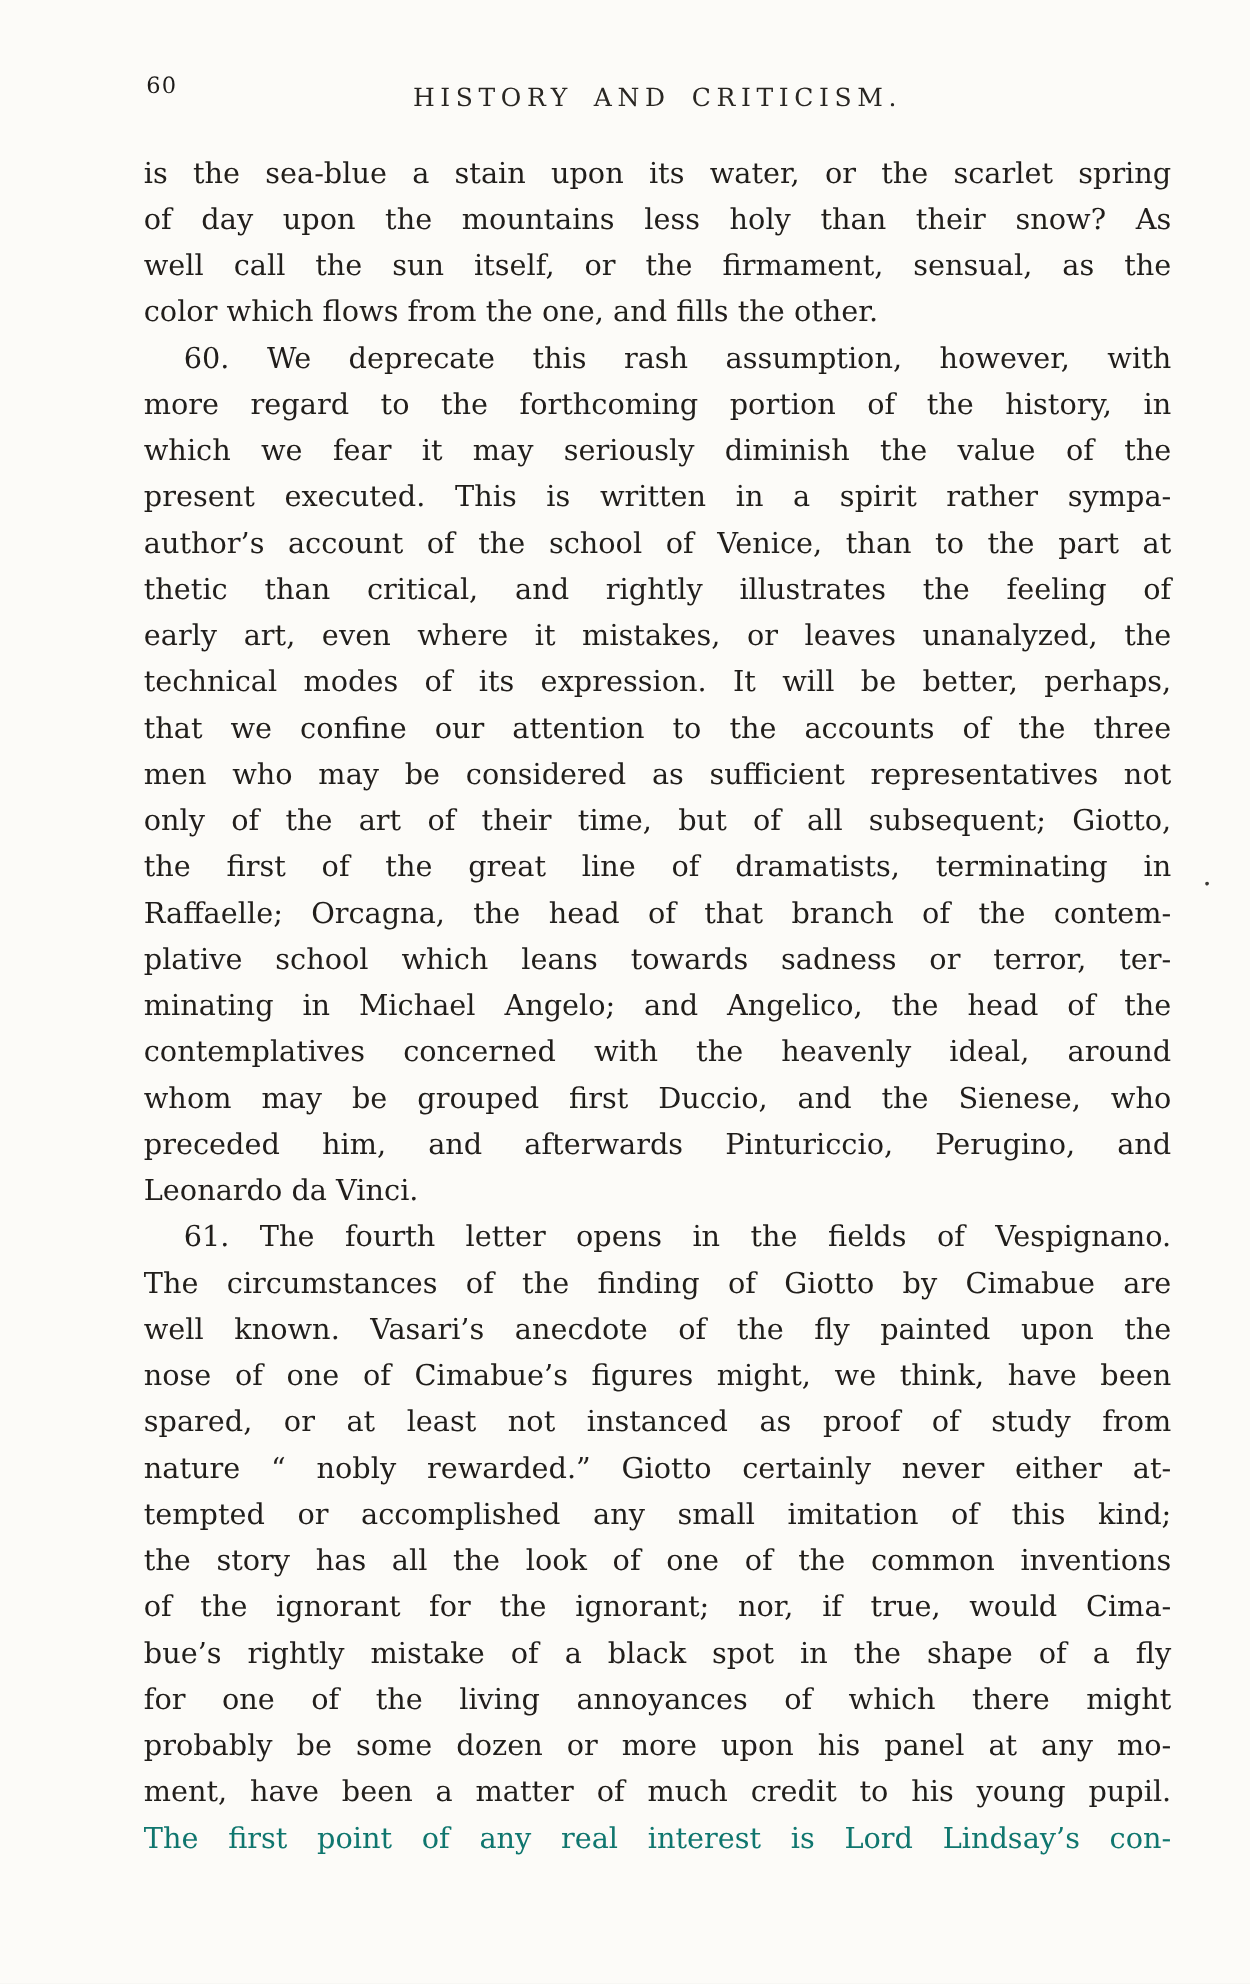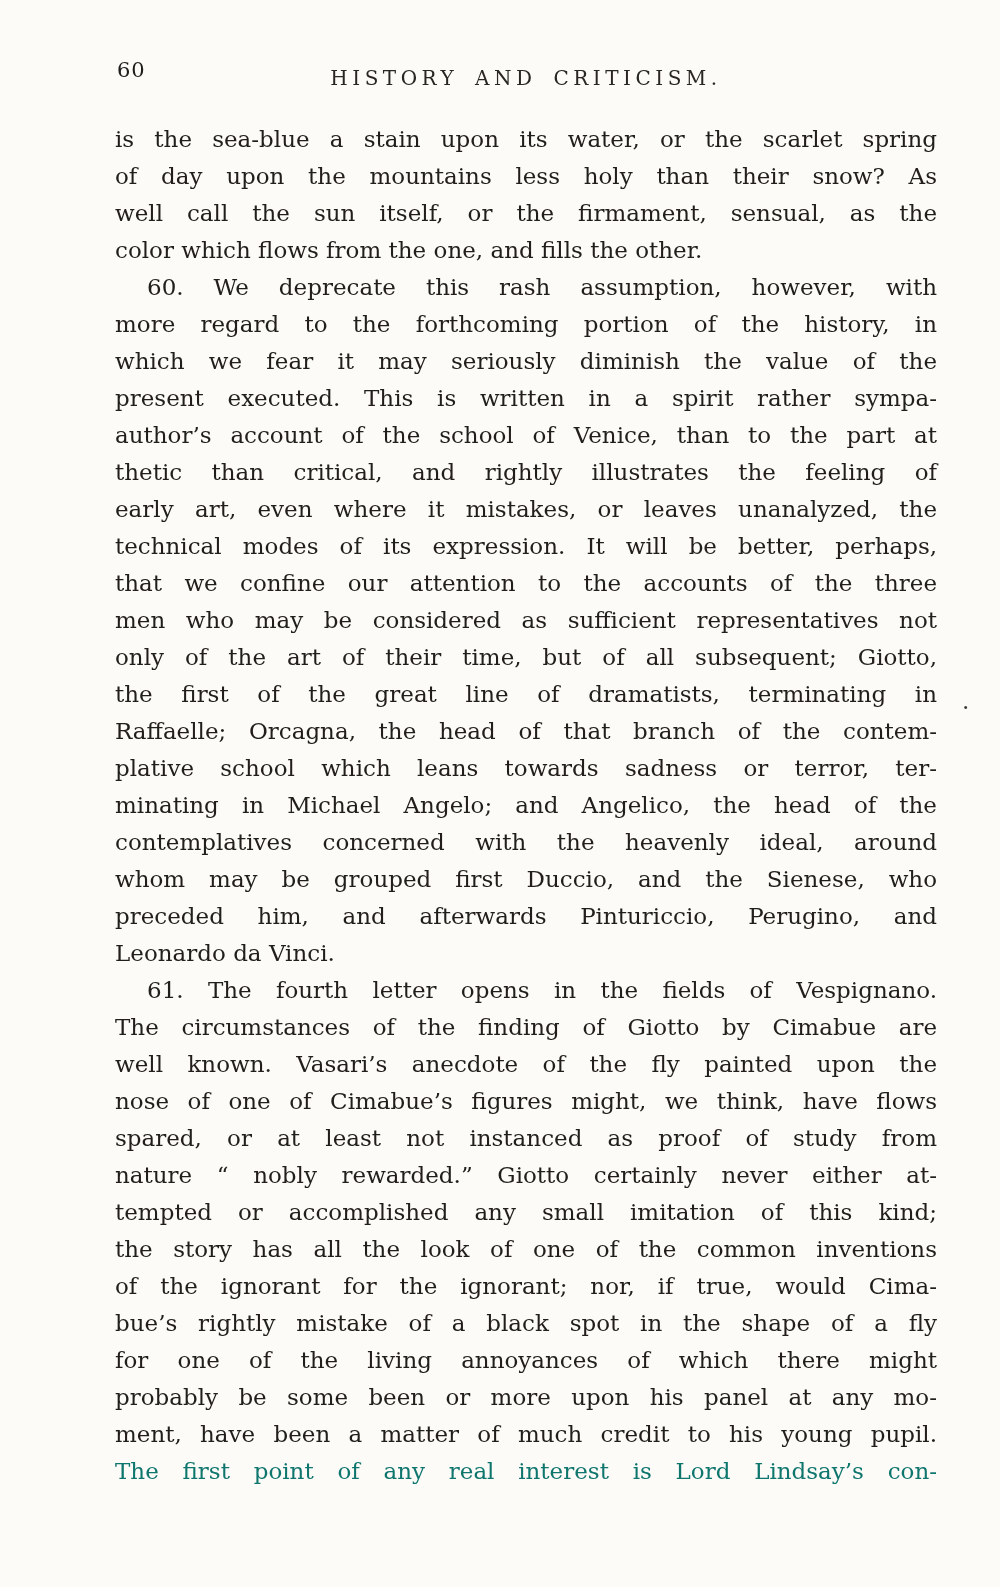--- a/index.html
+++ b/index.html
@@ -28,7 +28,7 @@
     position: absolute;
     left: 2px;
     top: 0;
-    font-size: 21px;
+    font-size: 18px;
     letter-spacing: 1px;
   }
   .running-title {

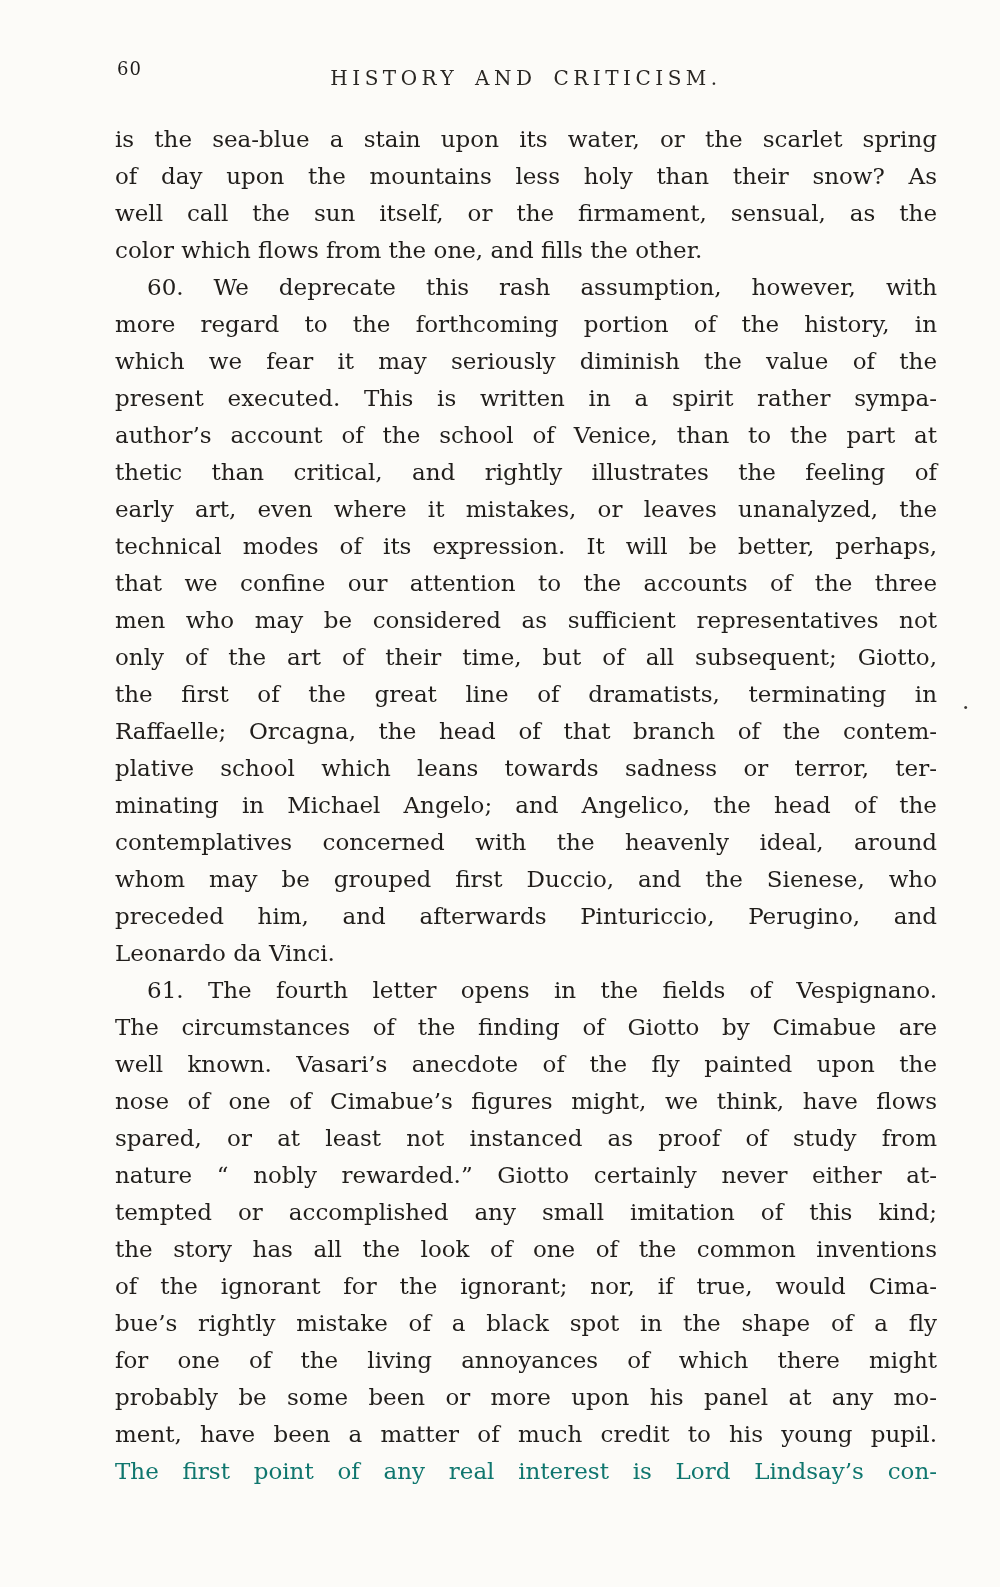--- a/index.html
+++ b/index.html
@@ -117,7 +117,7 @@
       <div class="line indent">61. The fourth letter opens in the fields of Vespignano.</div>
       <div class="line">The circumstances of the finding of Giotto by Cimabue are</div>
       <div class="line">well known.  Vasari’s anecdote of the fly painted upon the</div>
-      <div class="line">nose of one of Cimabue’s figures might, we think, have flows</div>
+      <div class="line">nose of one of Cimabue’s figures might, we think, have been</div>
       <div class="line">spared, or at least not instanced as proof of study from</div>
       <div class="line">nature “ nobly rewarded.”  Giotto certainly never either at-</div>
       <div class="line">tempted or accomplished any small imitation of this kind;</div>

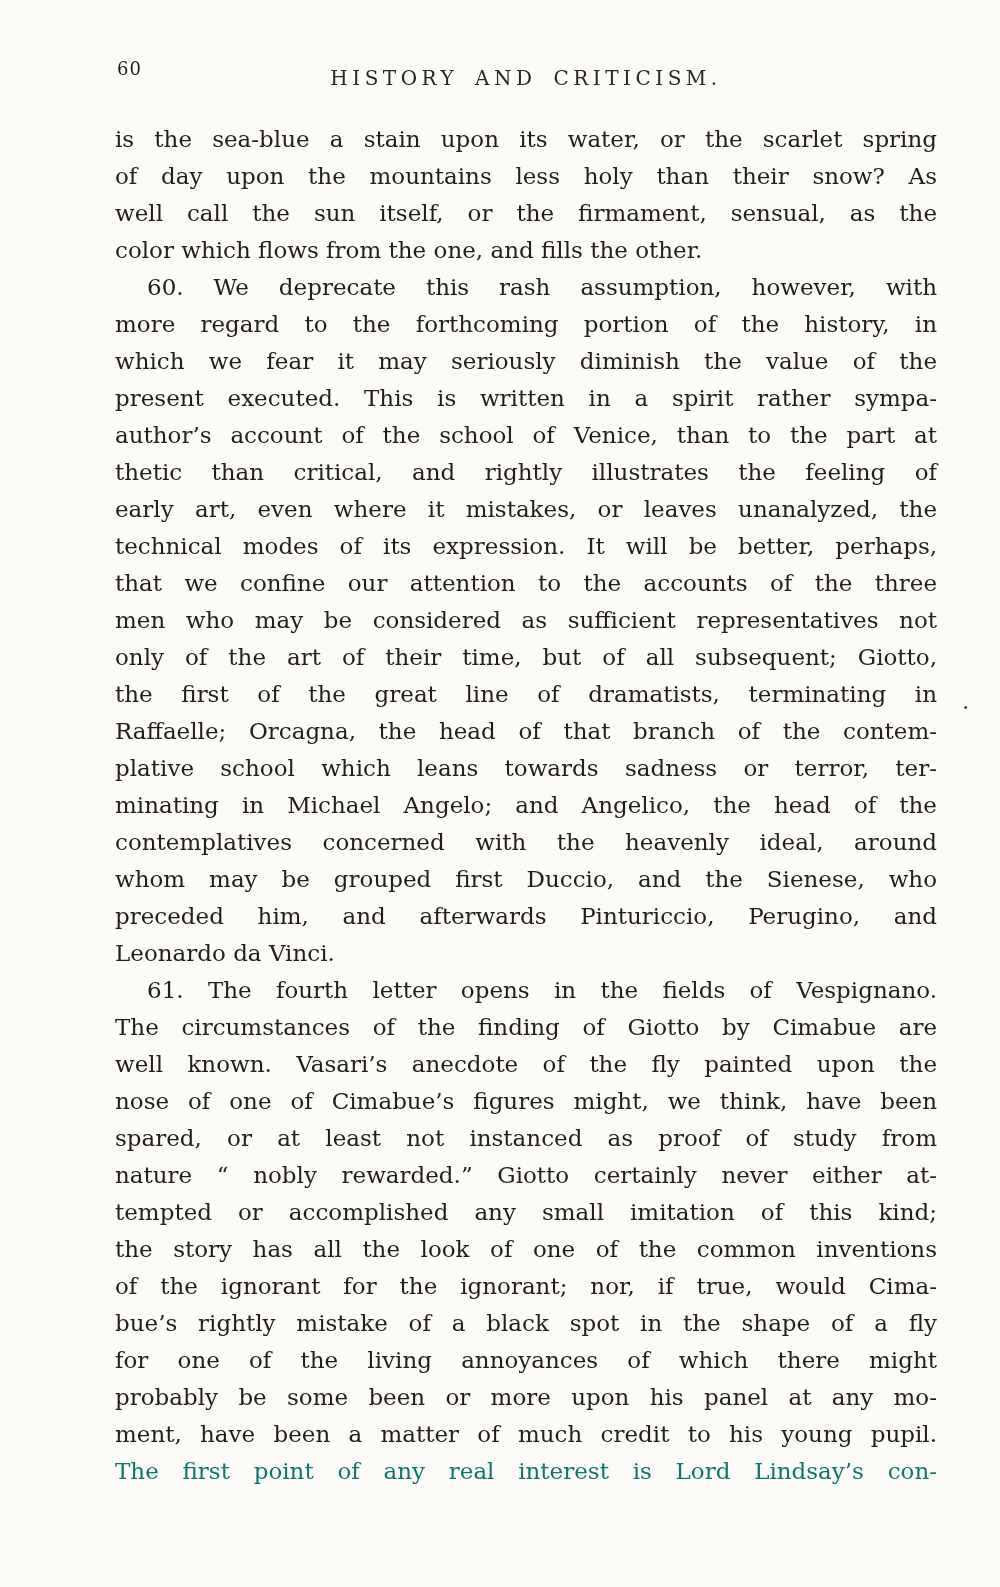--- a/index.html
+++ b/index.html
@@ -125,7 +125,7 @@
       <div class="line">of the ignorant for the ignorant; nor, if true, would Cima-</div>
       <div class="line">bue’s rightly mistake of a black spot in the shape of a fly</div>
       <div class="line">for one of the living annoyances of which there might</div>
-      <div class="line">probably be some been or more upon his panel at any mo-</div>
+      <div class="line">probably be some dozen or more upon his panel at any mo-</div>
       <div class="line">ment, have been a matter of much credit to his young pupil.</div>
       <div class="line dark">The first point of any real interest is Lord Lindsay’s con-</div>
     </div>

